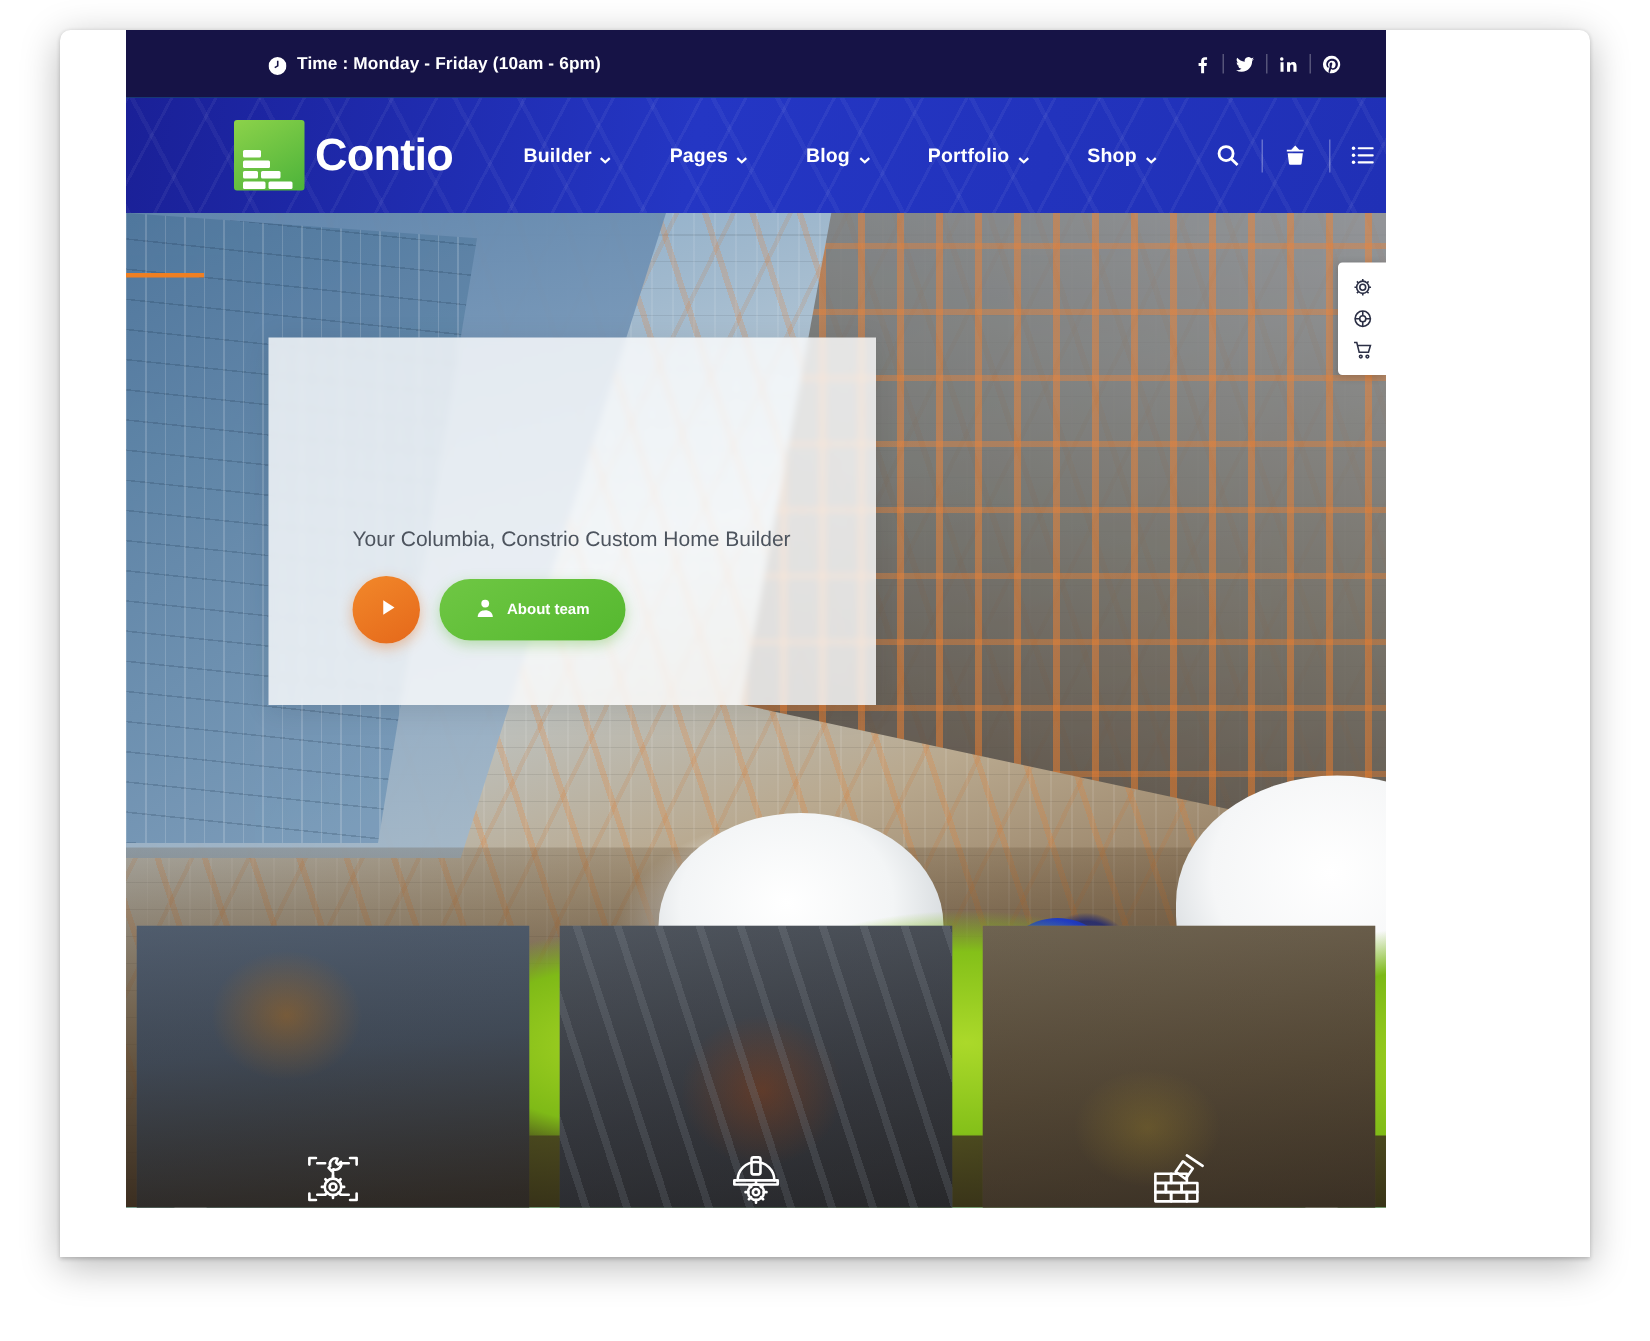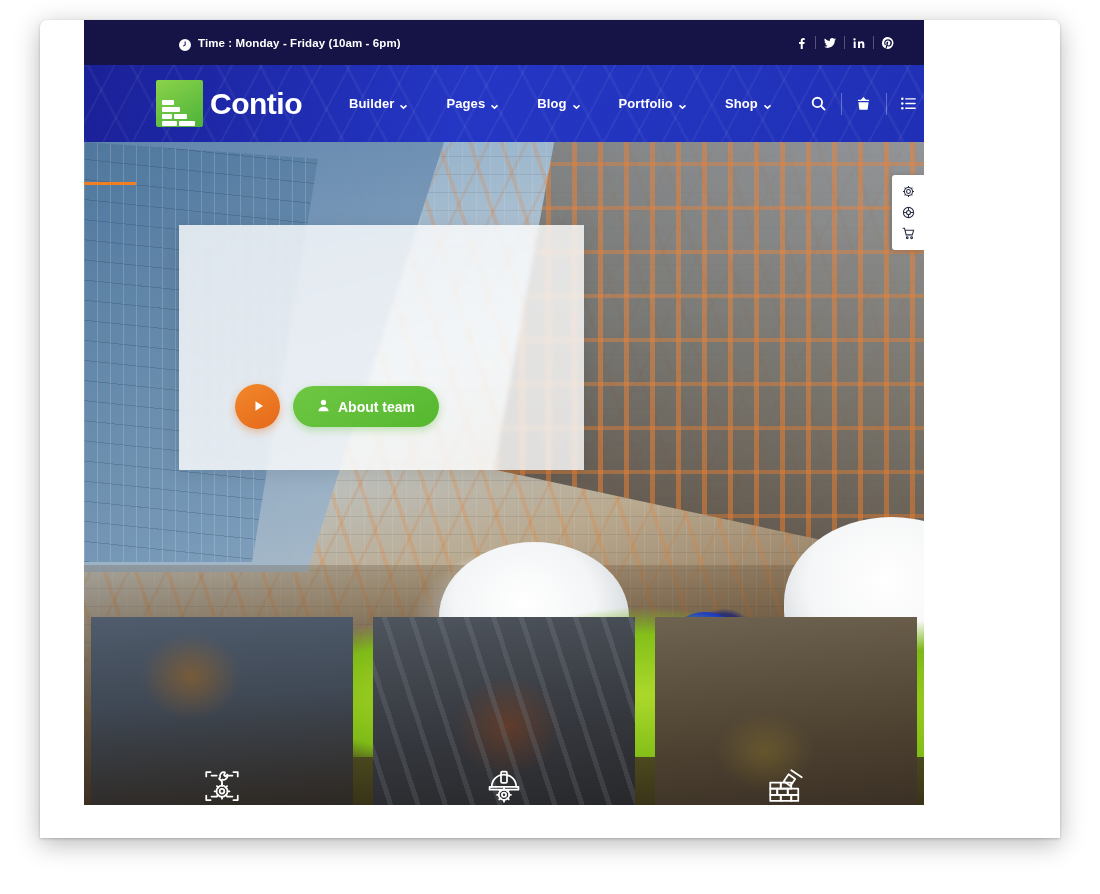--- a/index.html
+++ b/index.html
@@ -506,6 +506,7 @@
       <div class="hero-rule"></div>
 
       <div class="hero-card">
+        <div class="hero-sub">Your Columbia, Constrio Custom Home Builder</div>
         <div class="hero-actions">
           <div class="play-btn">
             <span>

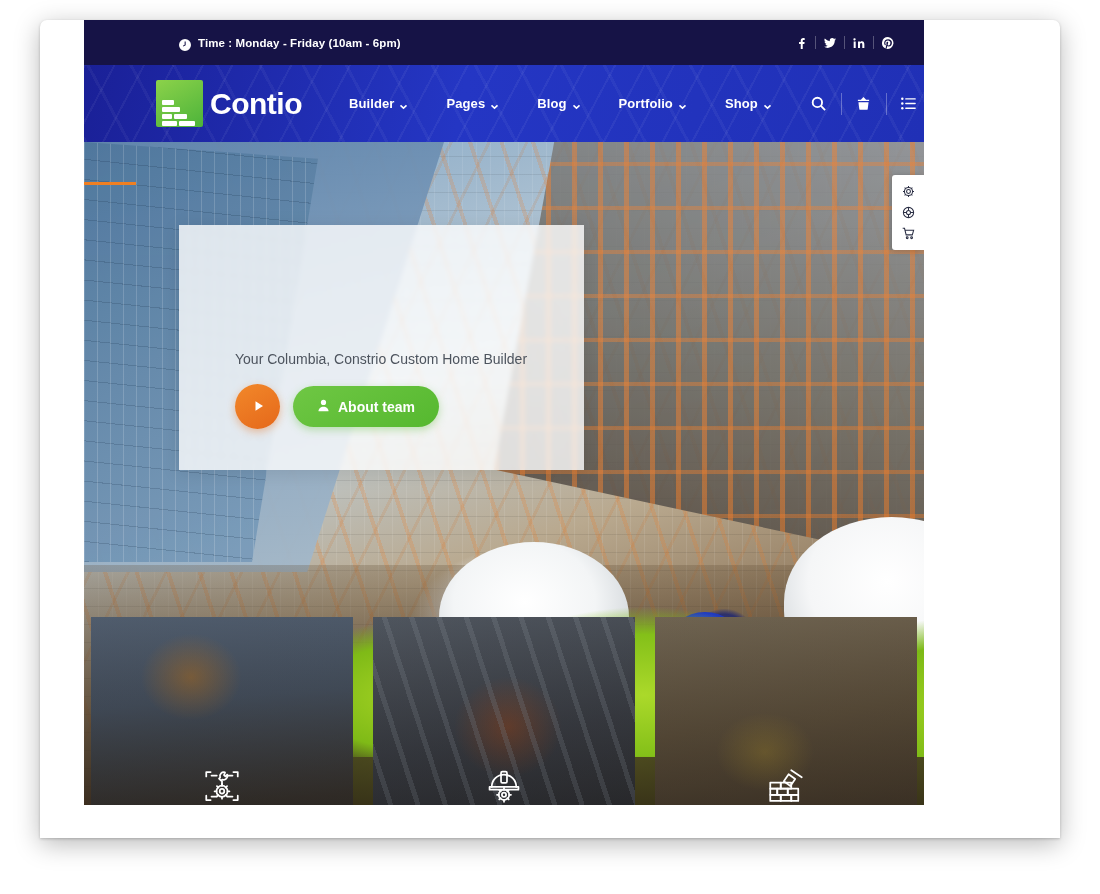--- a/index.html
+++ b/index.html
@@ -285,7 +285,7 @@
     background: linear-gradient(150deg, #6fc744 0%, #55b82f 100%);
     display: flex; align-items: center; gap: 8px;
     padding: 0 24px;
-    color: #fff; font-size: 14px; font-weight: 700;
+    color: #fff; font-size: 10px; font-weight: 700;
     box-shadow: 0 3px 9px rgba(85,184,47,0.35);
   }
   .about-btn svg { width: 13px; height: 13px; fill: #fff; }

